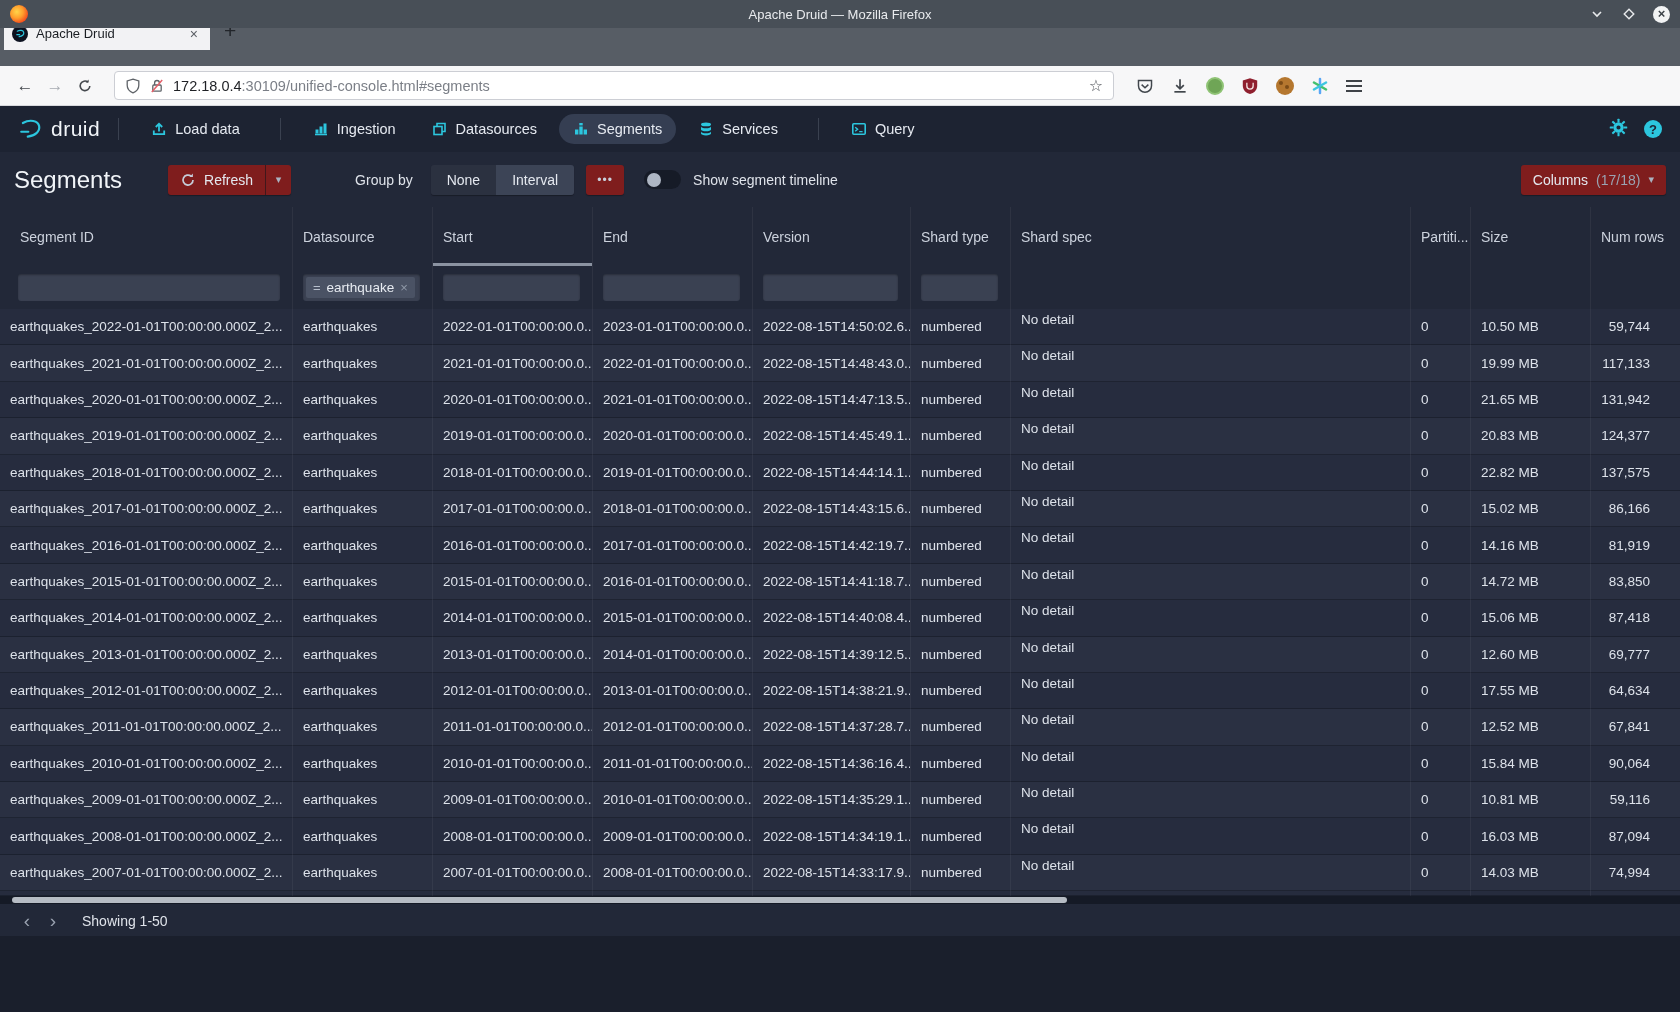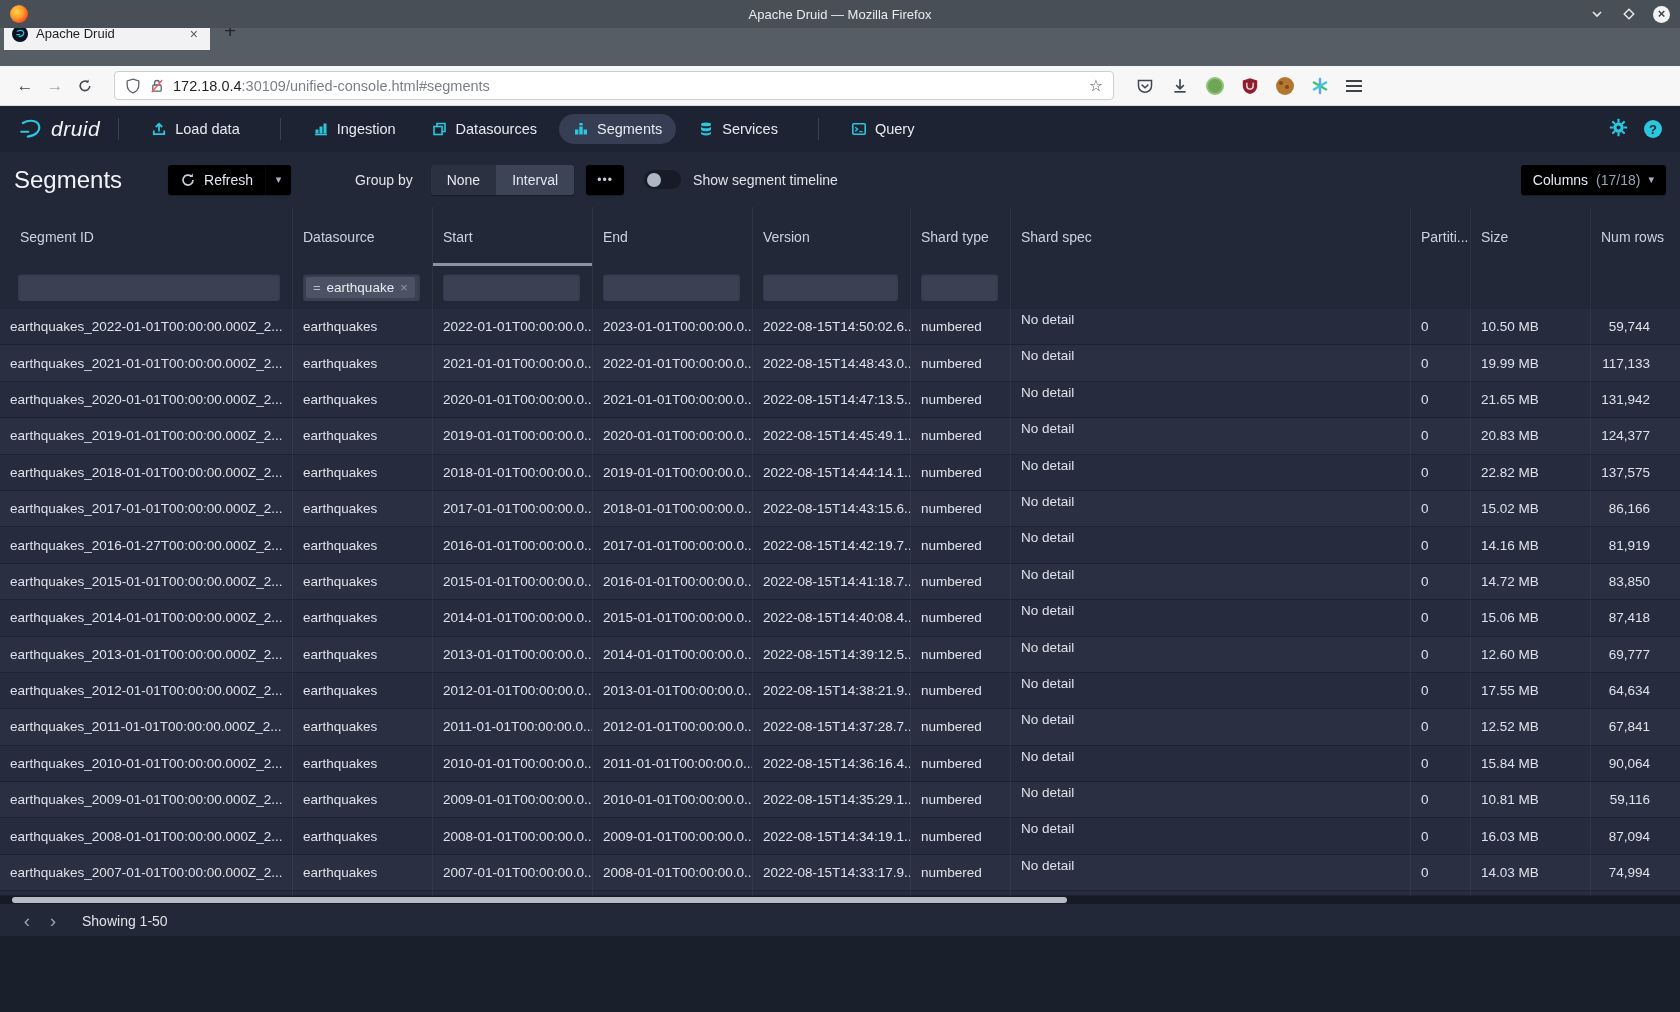--- a/index.html
+++ b/index.html
@@ -46,7 +46,7 @@
   
   .druidnav { height:46px; background:#1d2332; display:flex; align-items:center; padding:0 18px; color:#e6eaf1; }
   .brand { display:flex; align-items:center; gap:7px; }
-  .brand-text { font-size:21px; color:#f2f5f9; letter-spacing:0.5px;font-style:italic; }
+  .brand-text { font-size:21px; color:#f2f5f9; letter-spacing:0.5px; }
   .nav-sep { width:1px; height:22px; background:#3a4150; margin:0 18px; }
   .nav-item { display:flex; align-items:center; gap:8px; font-size:14.5px; color:#e6eaf1; padding:7px 14px; border-radius:17px; margin-right:8px; }
   .nav-item.active { background:#353e52; }

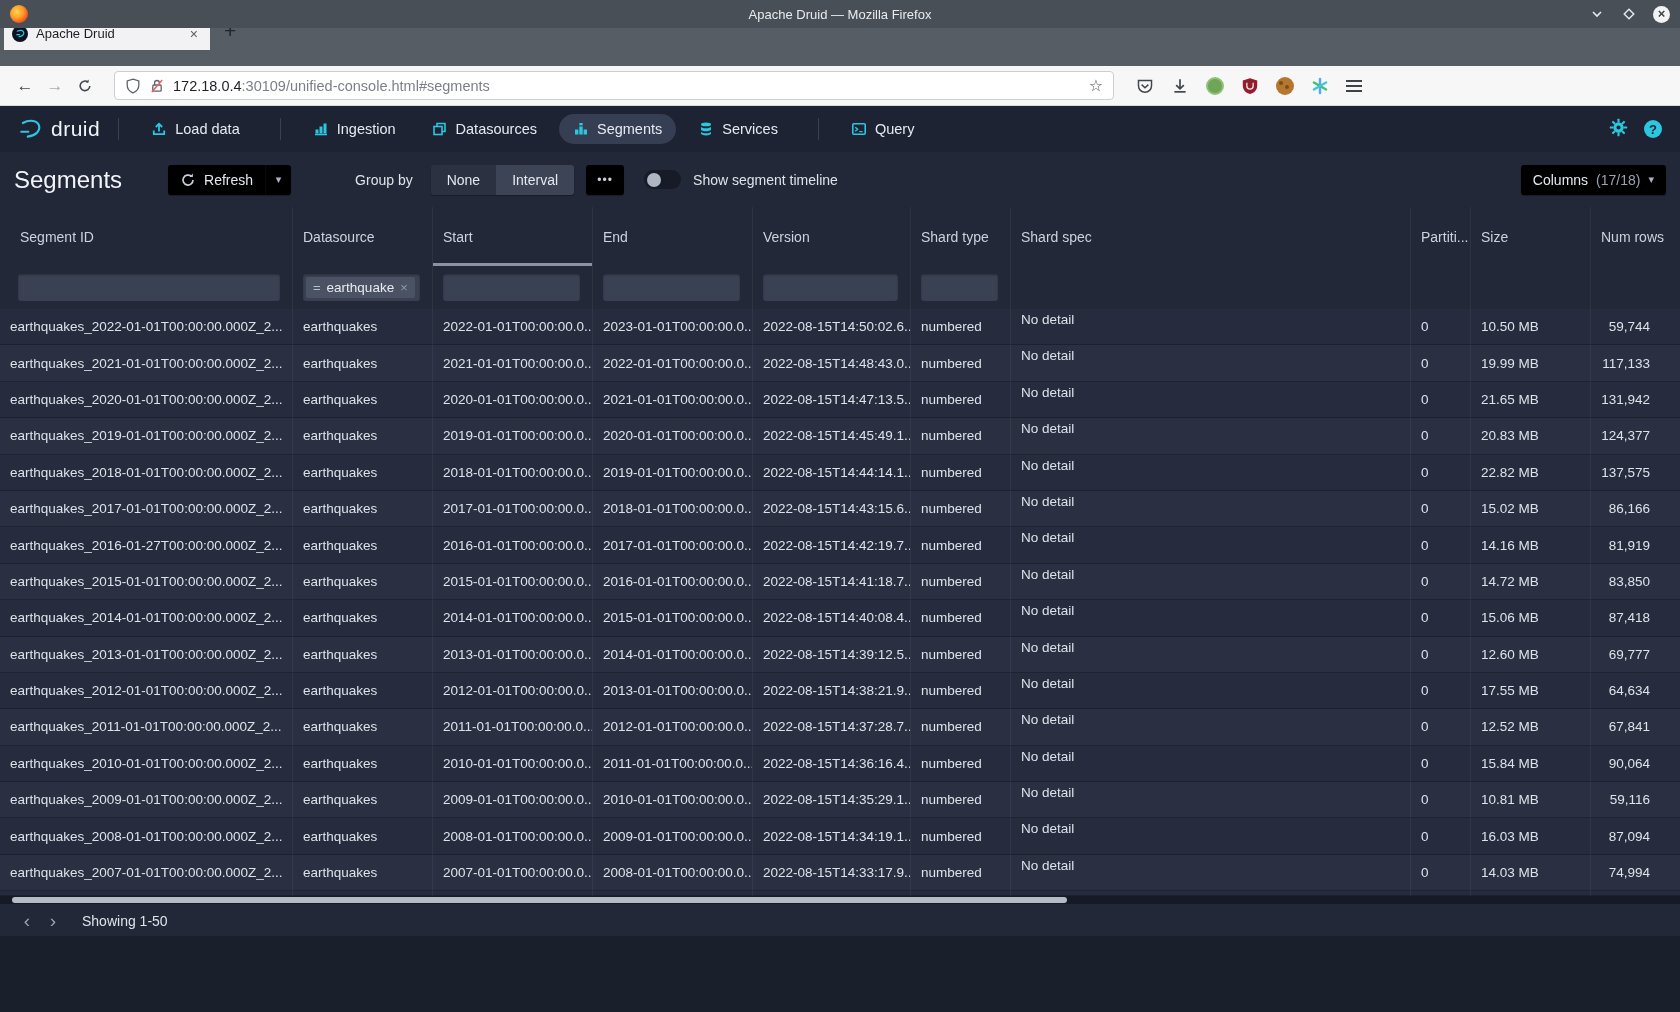--- a/index.html
+++ b/index.html
@@ -56,7 +56,7 @@
   
   .viewheader { height:55px; background:#222838; display:flex; align-items:center; padding:0 14px; }
   .view-title { font-size:24px; color:#f1f4f8; font-weight:400; }
-  .btn { background:#000000; border-radius:3px; height:30px; display:flex; align-items:center;
+  .btn { background:#7f1d1d; border-radius:3px; height:30px; display:flex; align-items:center;
     color:#e4e8ef; font-size:14px; box-shadow:0 1px 1px rgba(0,0,0,.3); }
   .btn .pad { padding:0 12px; display:flex; align-items:center; gap:8px; height:100%; }
   .split-caret { width:26px; height:100%; display:flex; align-items:center; justify-content:center;

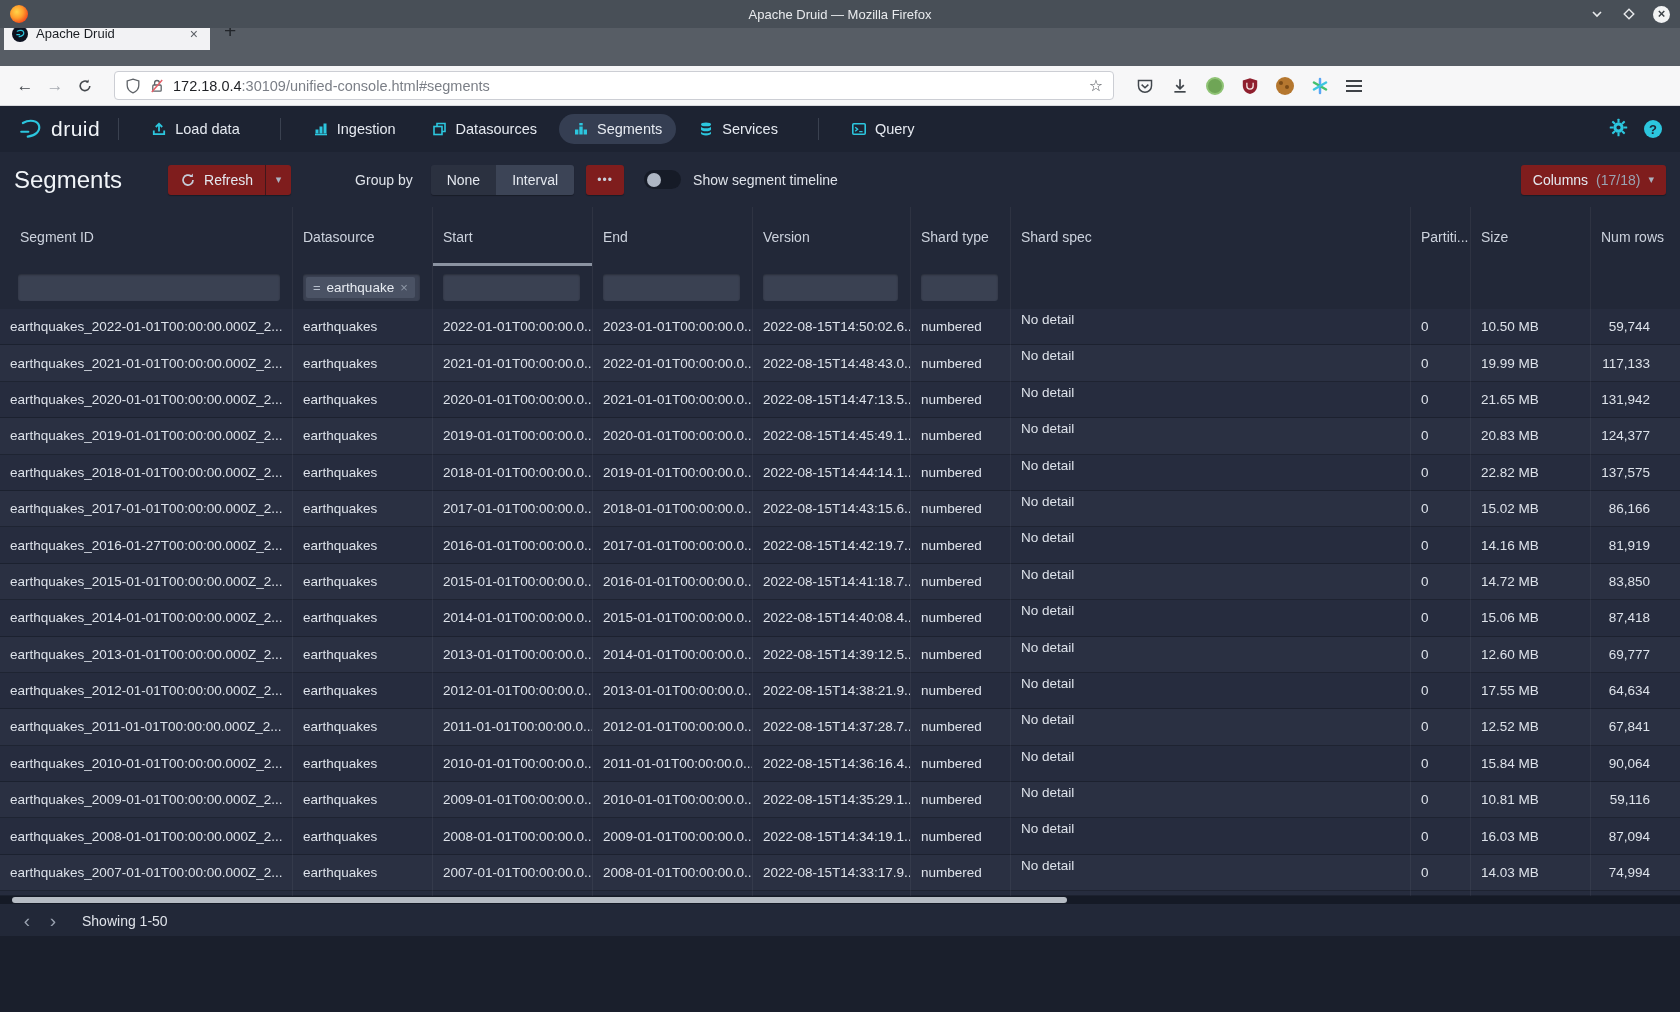--- a/index.html
+++ b/index.html
@@ -446,7 +446,7 @@
   </div>
 
   <div class="trow grid">
-    <div class="cell">earthquakes_2016-01-27T00:00:00.000Z_2...</div>
+    <div class="cell">earthquakes_2016-01-01T00:00:00.000Z_2...</div>
     <div class="cell">earthquakes</div>
     <div class="cell">2016-01-01T00:00:00.0...</div>
     <div class="cell">2017-01-01T00:00:00.0...</div>

